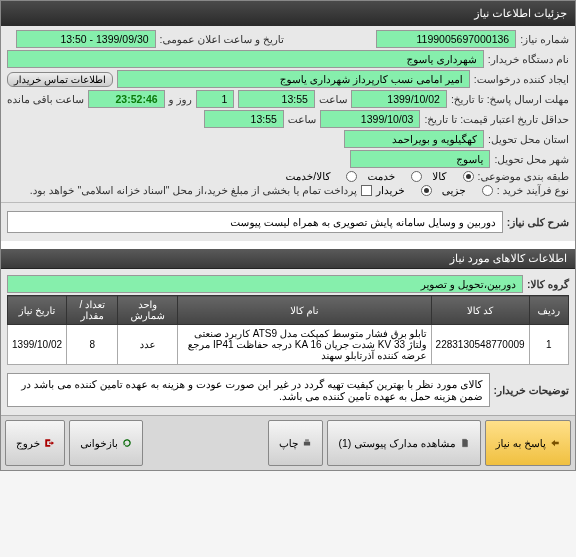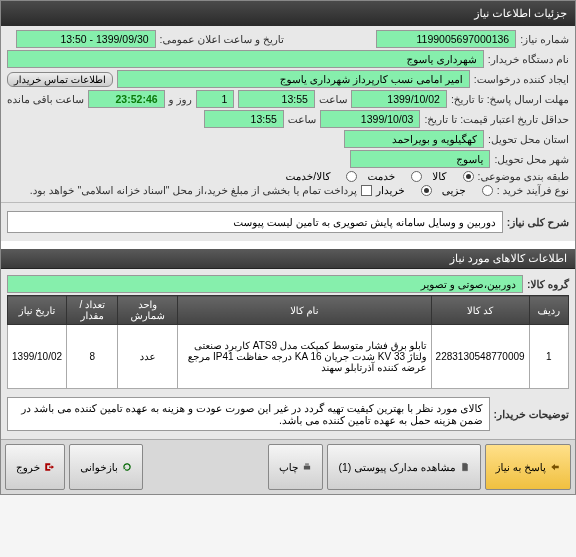--- a/index.html
+++ b/index.html
@@ -133,7 +133,7 @@
   <div class="form-area" style="border-top:1px solid #bbb">
     <div class="row">
       <span class="label" style="font-weight:bold">شرح کلی نیاز:</span>
-      <div class="desc-box" style="flex:1">دوربین و وسایل سامانه پایش تصویری به تامین لیست پیوست</div>
+      <div class="desc-box" style="flex:1">دوربین و وسایل سامانه پایش تصویری به همراه لیست پیوست</div>
     </div>
   </div>
 

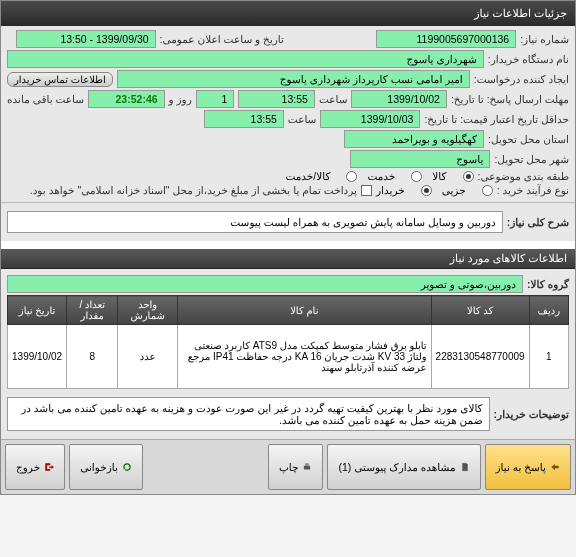--- a/index.html
+++ b/index.html
@@ -142,7 +142,7 @@
   <div class="form-area">
     <div class="row">
       <span class="label" style="font-weight:bold">گروه کالا:</span>
-      <span class="field" style="flex:1">دوربین،صوتی و تصویر</span>
+      <span class="field" style="flex:1">دوربین،تحویل و تصویر</span>
     </div>
 
     <table class="table">

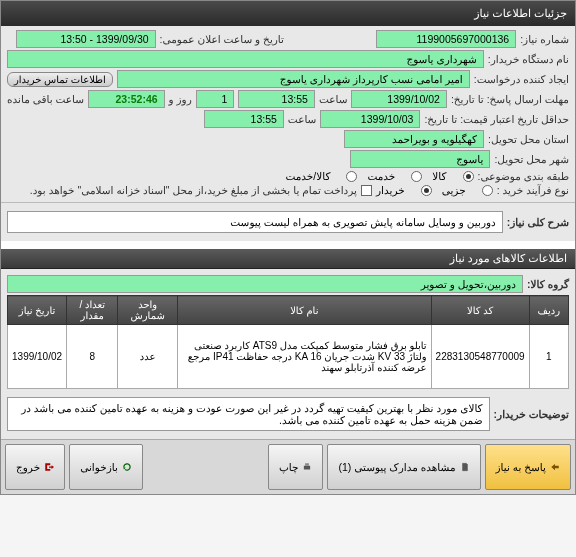--- a/index.html
+++ b/index.html
@@ -24,7 +24,7 @@
 .desc-box { background: #fff; border: 1px solid #999; padding: 4px 6px; margin: 2px 0; min-height: 22px; font-size: 10.5px; }
 .table { width: 100%; border-collapse: collapse; font-size: 10px; }
 .table th { background: linear-gradient(#666,#444); color: #fff; padding: 3px 8px; border: 1px solid #333; font-weight: normal; }
-.table td { background: #fff; border: 1px solid #aaa; padding: 15px 4px; text-align: center; }
+.table td { background: #fff; border: 1px solid #aaa; padding: 3px 4px; text-align: center; }
 .table td.right { text-align: right; }
 .footer { display: flex; gap: 4px; padding: 4px; background: #d8d8d8; border-top: 1px solid #aaa; justify-content: flex-start; }
 .footer-btn { background: linear-gradient(#f5f5f5,#d0d0d0); border: 1px solid #888; padding: 16px 10px; font-size: 10.5px; border-radius: 2px; cursor: pointer; display: flex; align-items: center; gap: 4px; }

